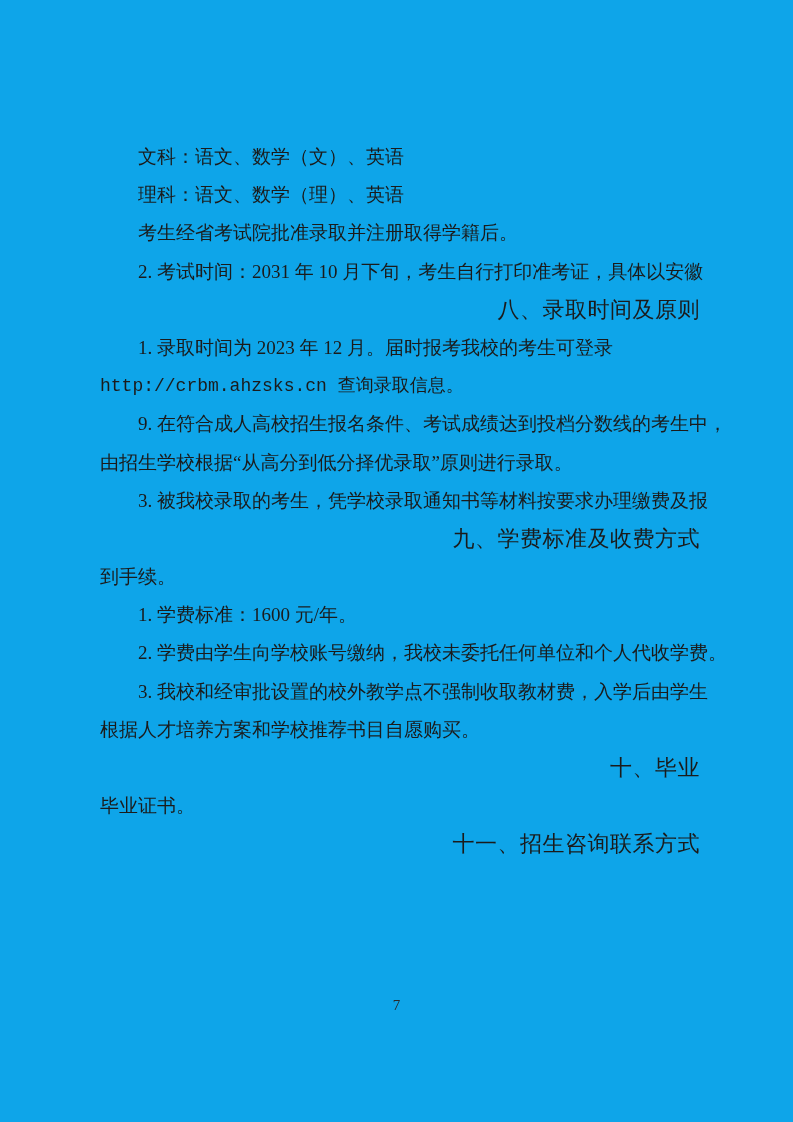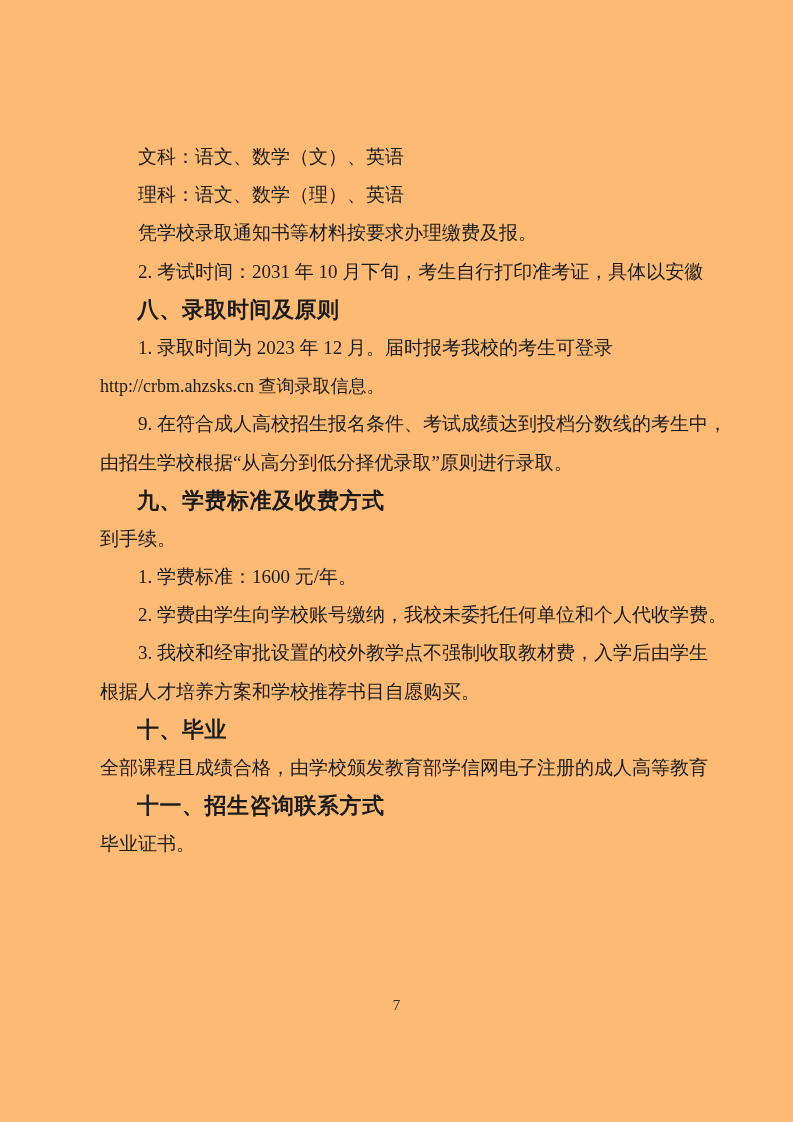--- a/index.html
+++ b/index.html
@@ -11,7 +11,7 @@
     position: relative;
     width: 793px;
     height: 1122px;
-    background: #fdba74;
+    background: #0ea5e9;
     overflow: hidden;
     font-family: "Liberation Serif", "DejaVu Serif", serif;
     color: #1b1b1b;

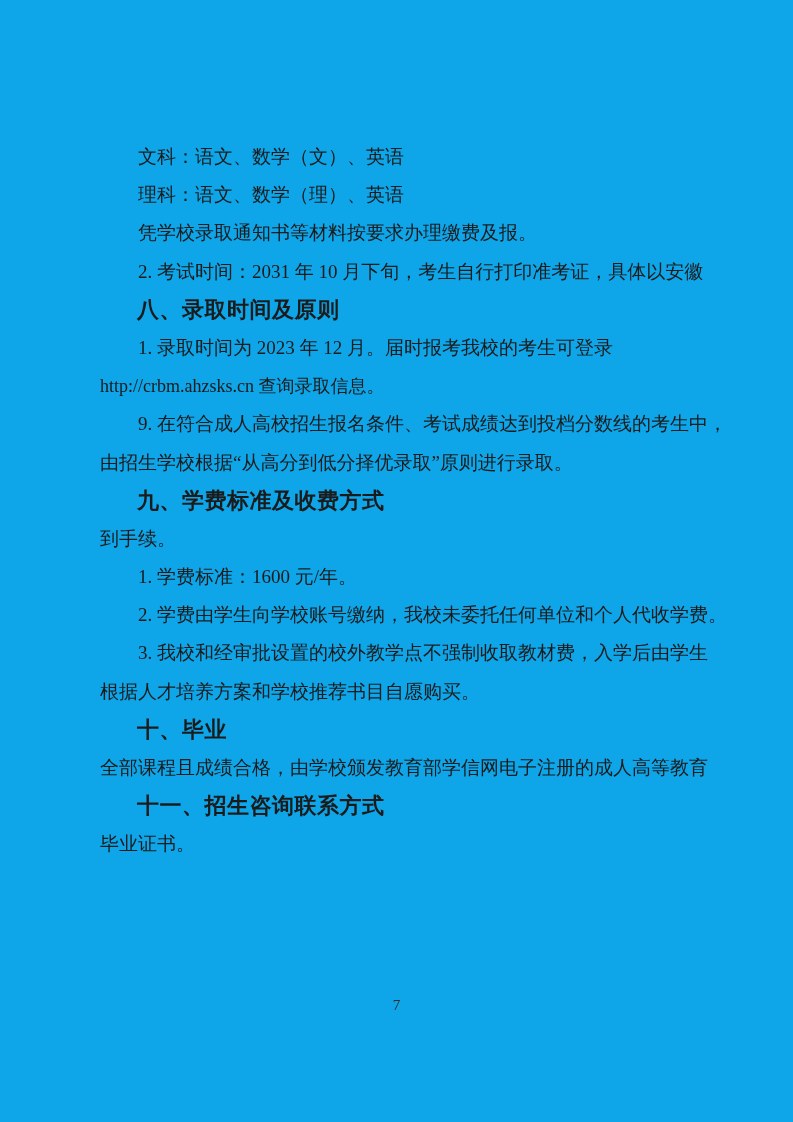--- a/index.html
+++ b/index.html
@@ -60,7 +60,7 @@
   <div class="content">
       <div class="line body indent">文科：语文、数学（文）、英语</div>
       <div class="line body indent">理科：语文、数学（理）、英语</div>
-      <div class="line body indent">凭学校录取通知书等材料按要求办理缴费及报。</div>
+      <div class="line body indent">考生经省考试院批准录取并注册取得学籍后。</div>
       <div class="line body indent">2. 考试时间：2031 年 10 月下旬，考生自行打印准考证，具体以安徽</div>
       <div class="line heading">八、录取时间及原则</div>
       <div class="line body indent">1. 录取时间为 2023 年 12 月。届时报考我校的考生可登录</div>

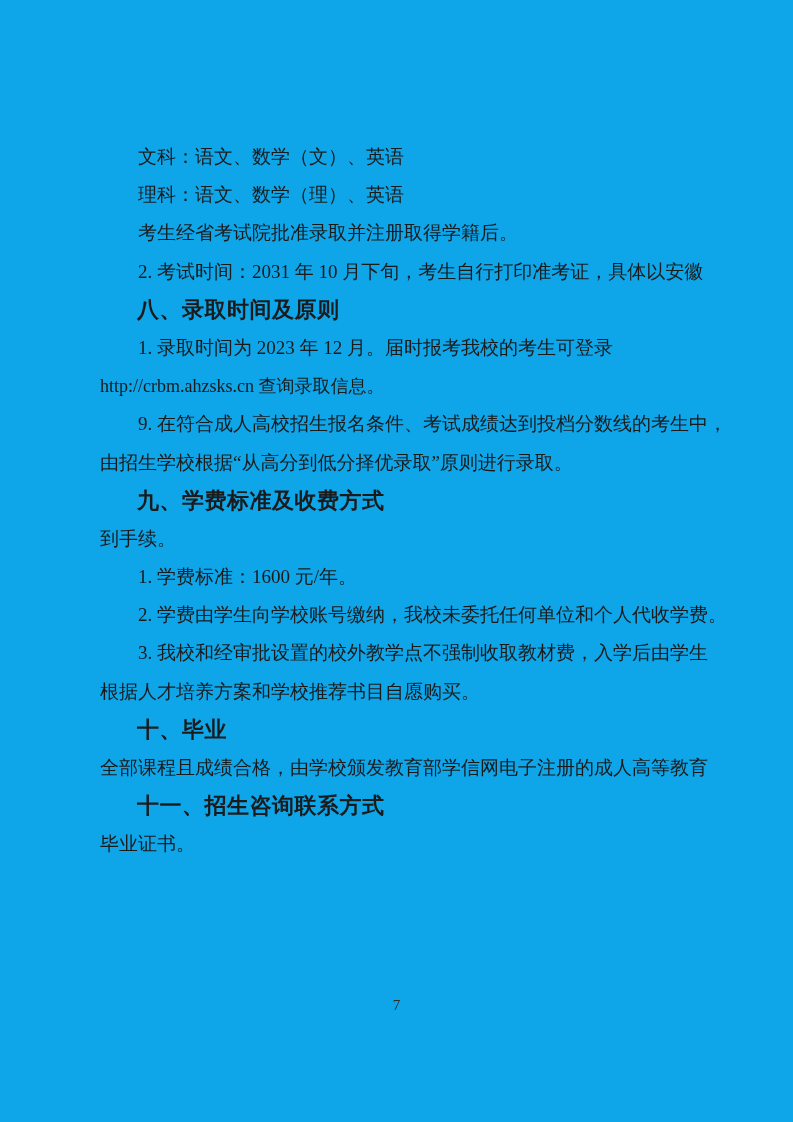--- a/index.html
+++ b/index.html
@@ -33,10 +33,11 @@
   }
   .line.heading {
     font-family: "Liberation Sans", "DejaVu Sans", sans-serif;
-    font-weight: bold;
+    font-weight: normal;
     font-size: 22px;
     padding-left: 37px;
     letter-spacing: 0.5px;
+    text-align: right;
   }
   .line.mono {
     font-family: Liberation Serif, serif;

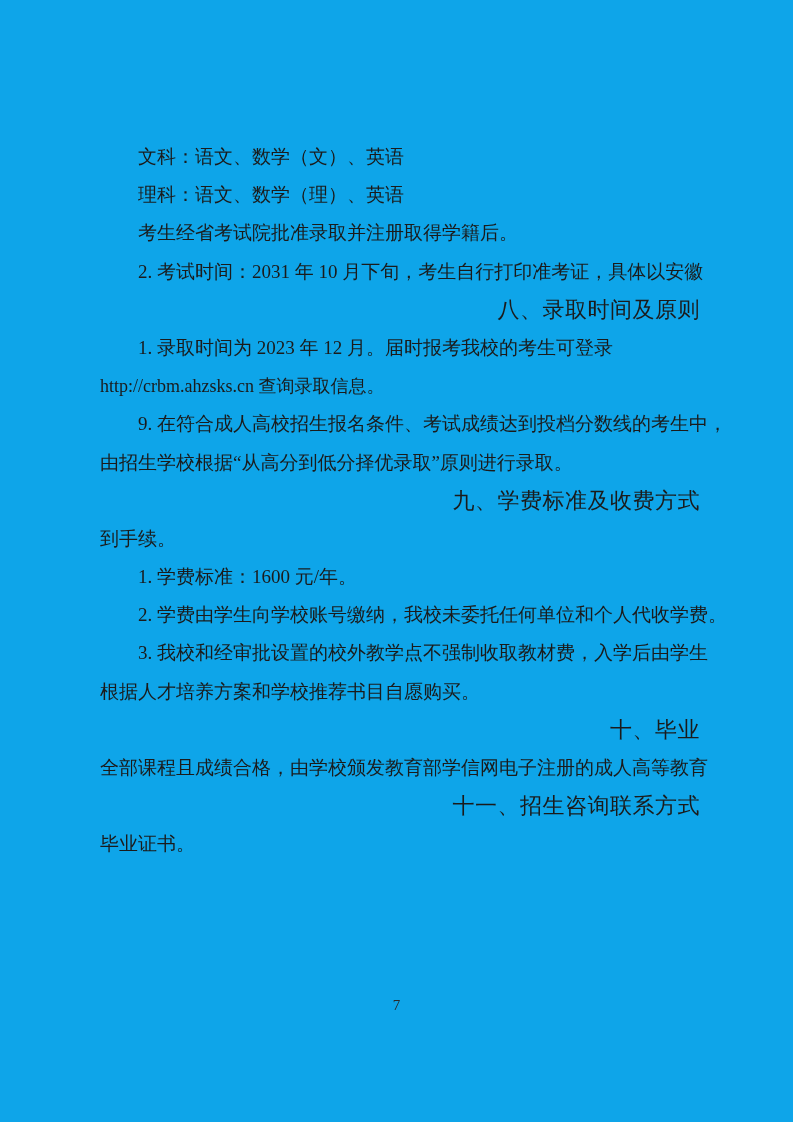--- a/index.html
+++ b/index.html
@@ -40,7 +40,7 @@
     text-align: right;
   }
   .line.mono {
-    font-family: Liberation Serif, serif;
+    font-family: Liberation Mono, monospace;
     font-size: 18px;
   }
   .footer {

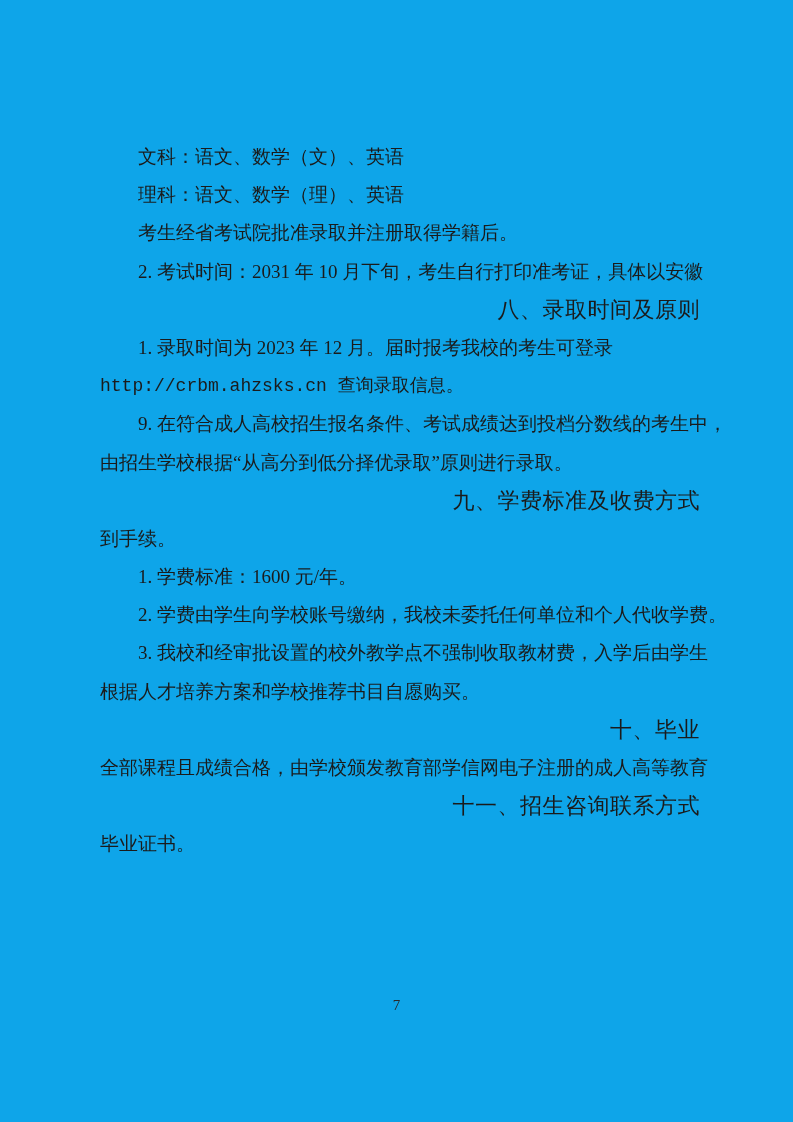--- a/index.html
+++ b/index.html
@@ -68,6 +68,7 @@
       <div class="line body mono">http://crbm.ahzsks.cn 查询录取信息。</div>
       <div class="line body indent">9. 在符合成人高校招生报名条件、考试成绩达到投档分数线的考生中，</div>
       <div class="line body">由招生学校根据“从高分到低分择优录取”原则进行录取。</div>
+      <div class="line body indent">3. 被我校录取的考生，凭学校录取通知书等材料按要求办理缴费及报</div>
       <div class="line heading">九、学费标准及收费方式</div>
       <div class="line body">到手续。</div>
       <div class="line body indent">1. 学费标准：1600 元/年。</div>

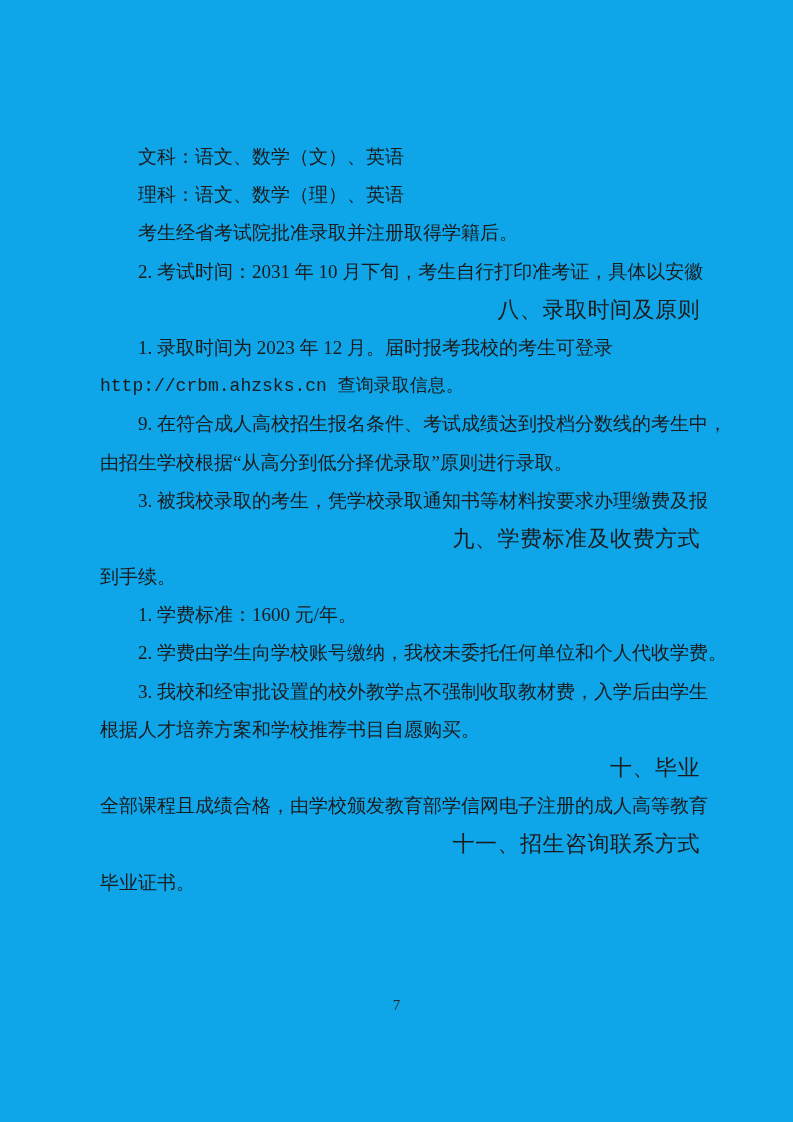--- a/index.html
+++ b/index.html
@@ -76,7 +76,6 @@
       <div class="line body indent">3. 我校和经审批设置的校外教学点不强制收取教材费，入学后由学生</div>
       <div class="line body">根据人才培养方案和学校推荐书目自愿购买。</div>
       <div class="line heading">十、毕业</div>
-      <div class="line body">全部课程且成绩合格，由学校颁发教育部学信网电子注册的成人高等教育</div>
       <div class="line heading">十一、招生咨询联系方式</div>
       <div class="line body">毕业证书。</div>
     </div>

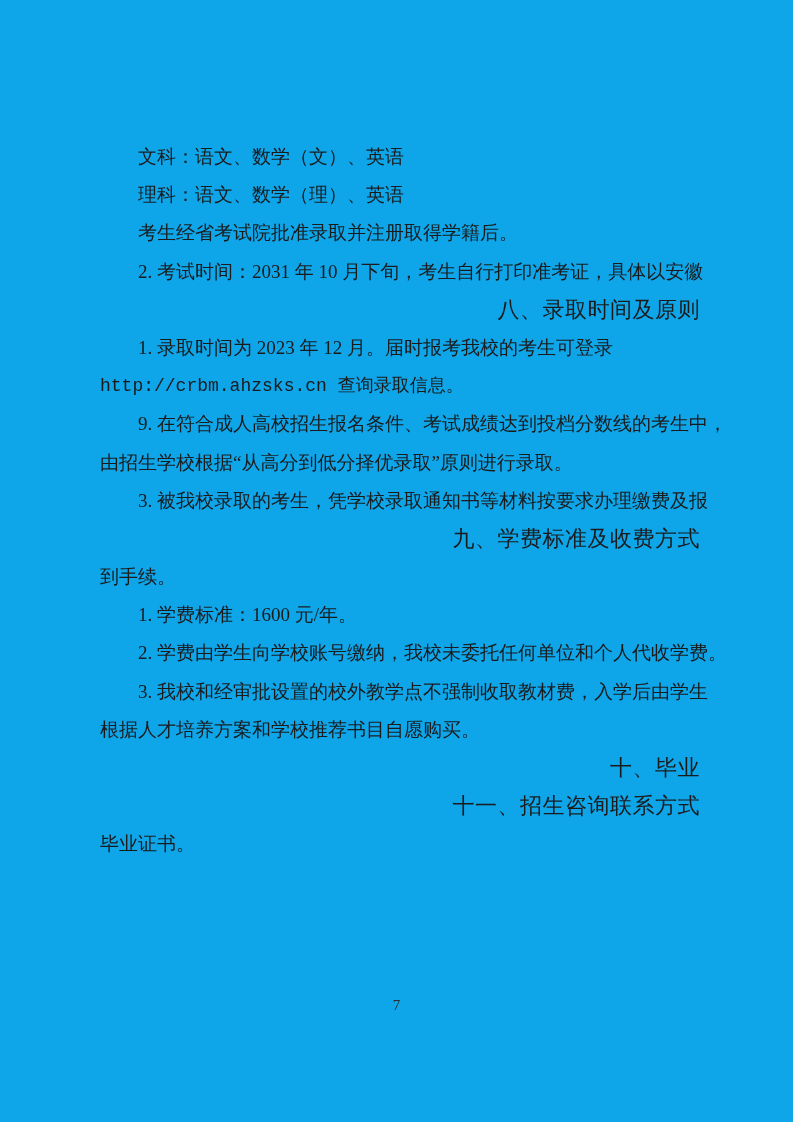--- a/index.html
+++ b/index.html
@@ -76,8 +76,8 @@
       <div class="line body indent">3. 我校和经审批设置的校外教学点不强制收取教材费，入学后由学生</div>
       <div class="line body">根据人才培养方案和学校推荐书目自愿购买。</div>
       <div class="line heading">十、毕业</div>
+      <div class="line body">毕业证书。</div>
       <div class="line heading">十一、招生咨询联系方式</div>
-      <div class="line body">毕业证书。</div>
     </div>
   <div class="footer">7</div>
 </div>

